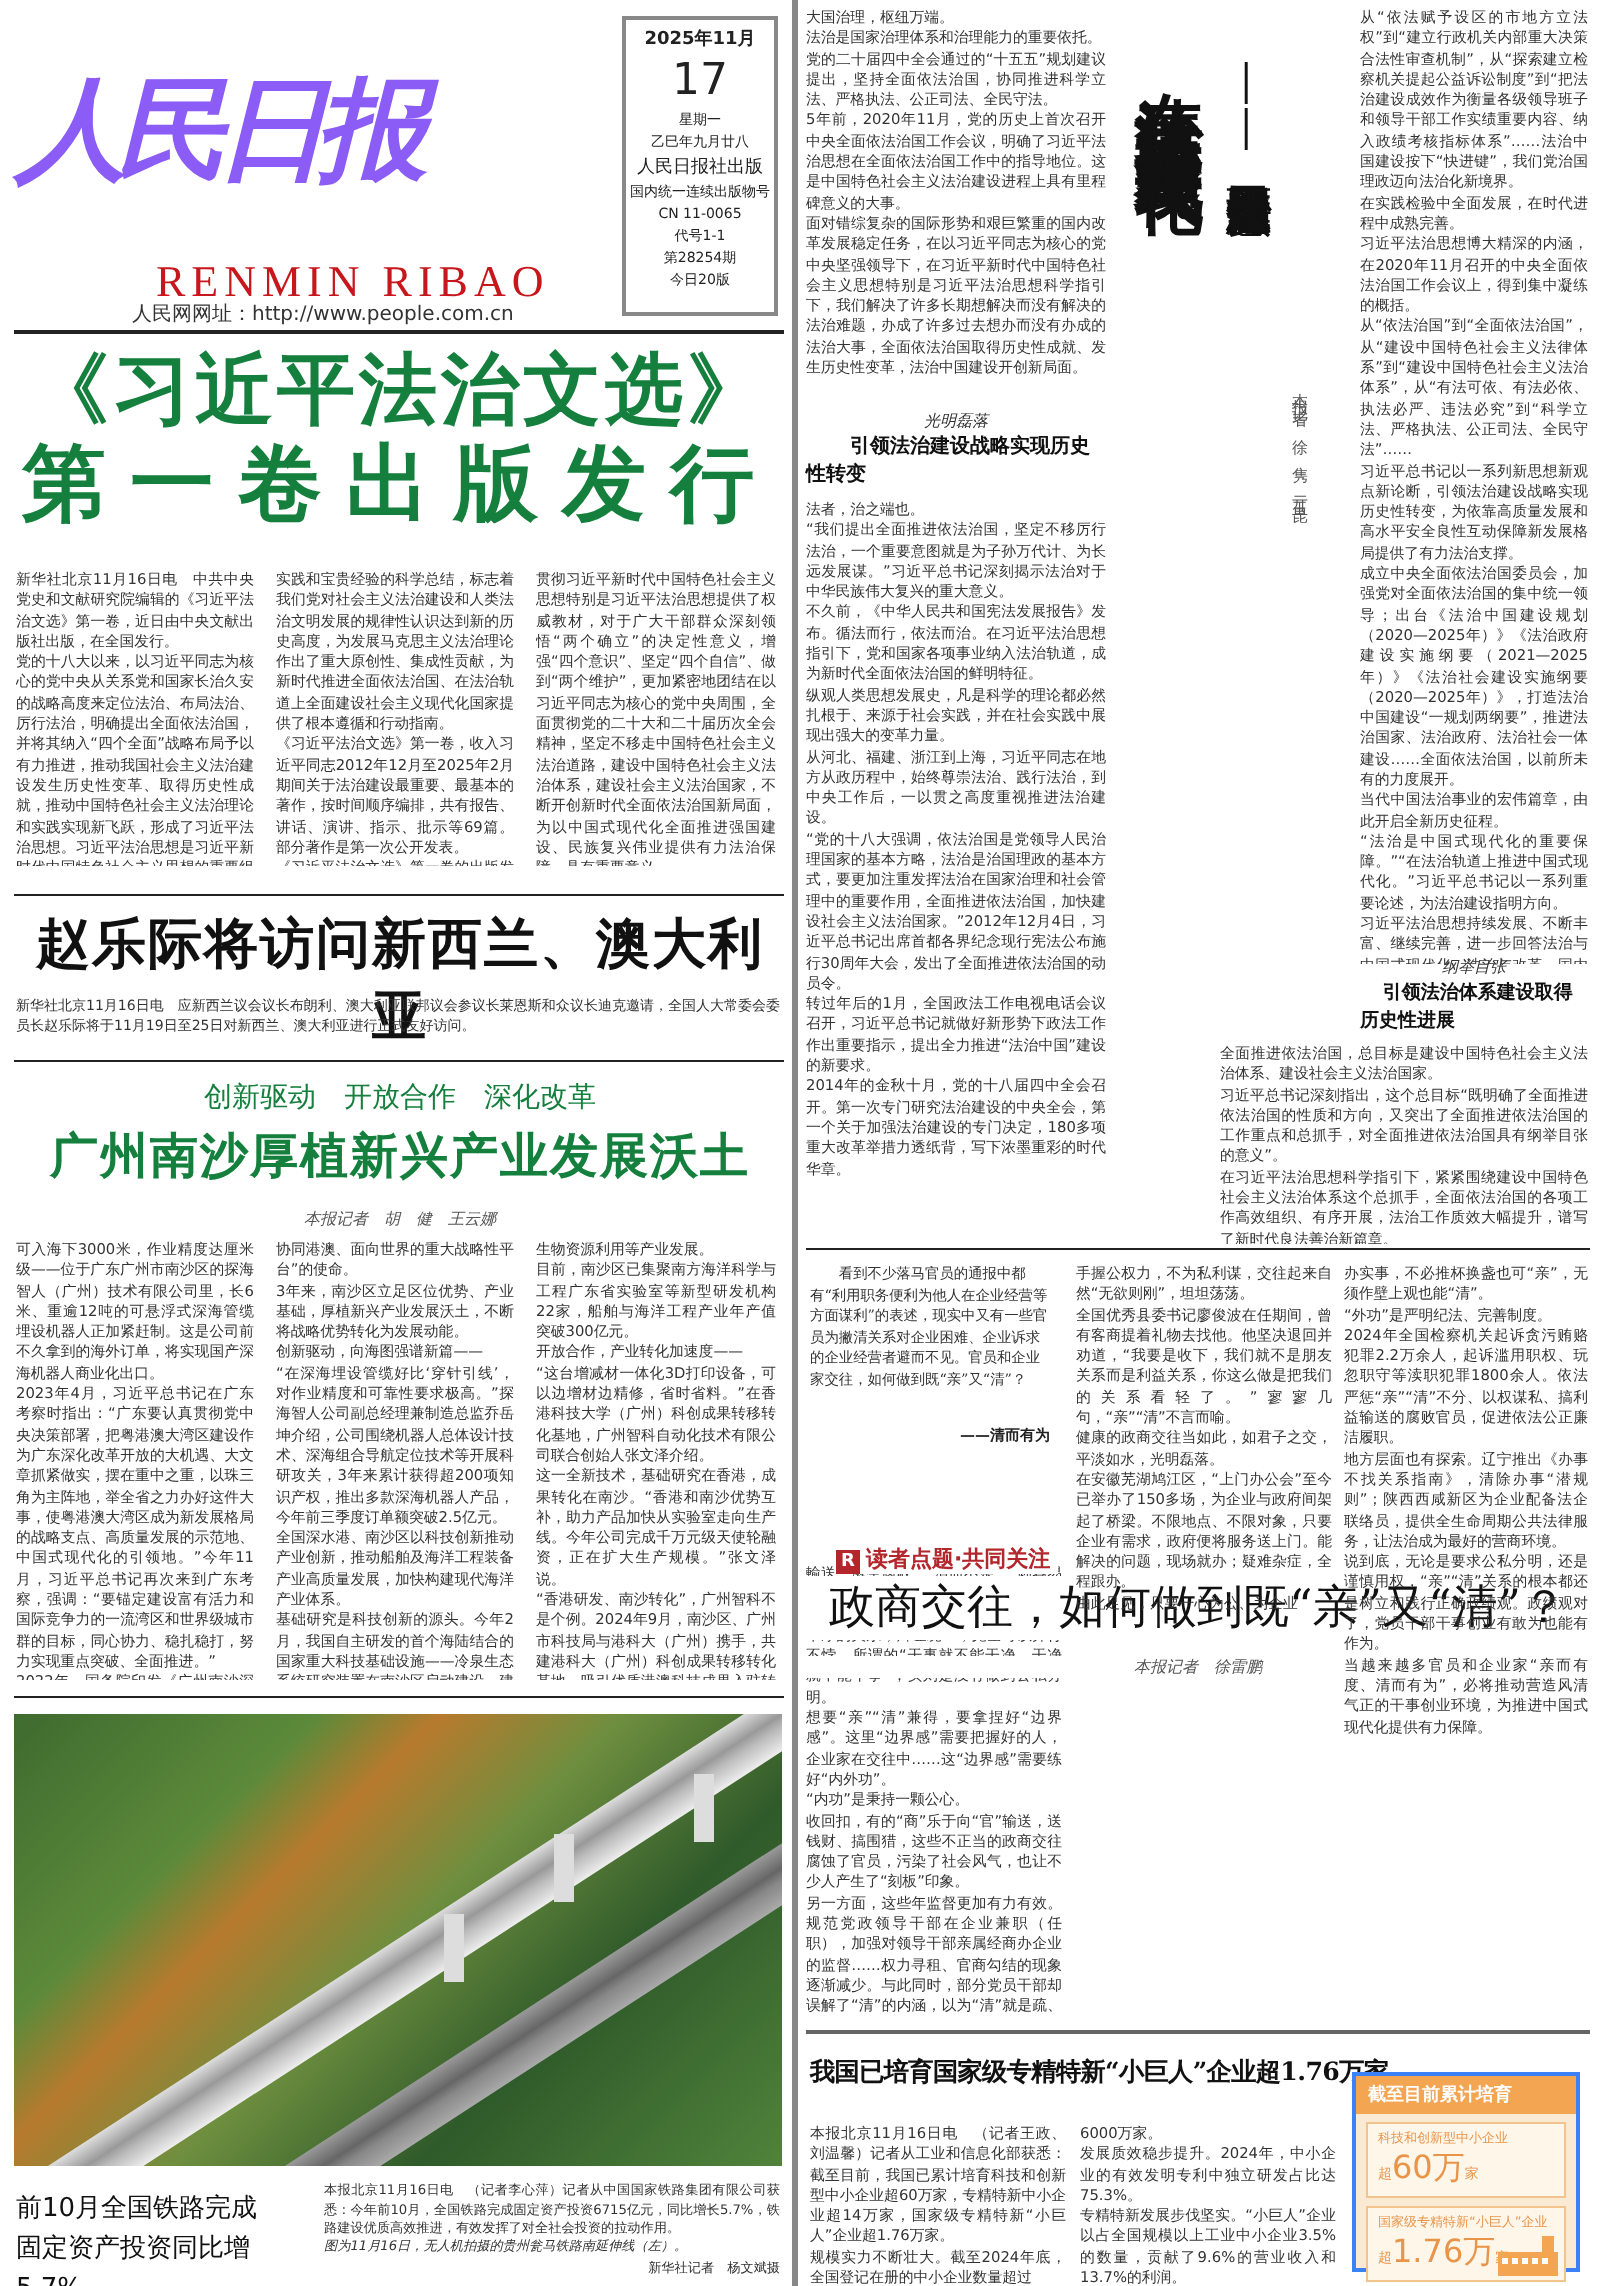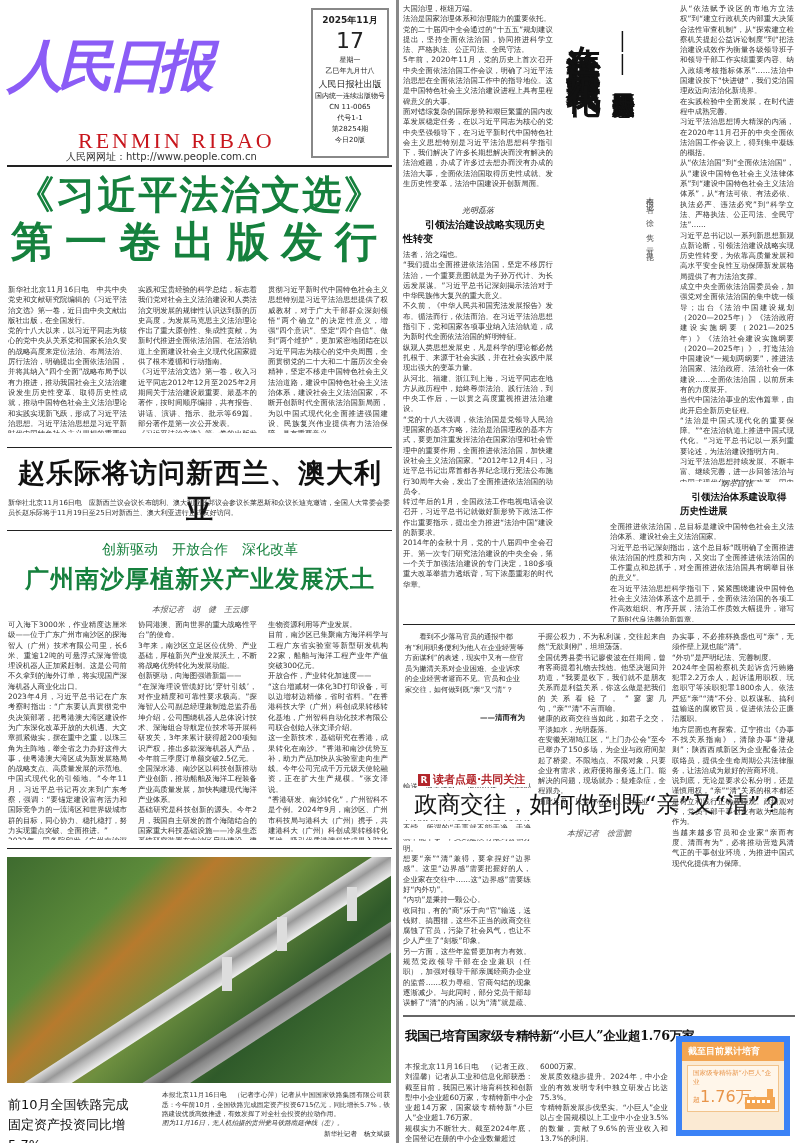--- a/index.html
+++ b/index.html
@@ -113,7 +113,7 @@
 面对错综复杂的国际形势和艰巨繁重的国内改革发展稳定任务，在以习近平同志为核心的党中央坚强领导下，在习近平新时代中国特色社会主义思想特别是习近平法治思想科学指引下，我们解决了许多长期想解决而没有解决的法治难题，办成了许多过去想办而没有办成的法治大事，全面依法治国取得历史性成就、发生历史性变革，法治中国建设开创新局面。</div>
 
 <div class="abs" style="left:403px;top:205px;width:150px;text-align:center;font-size:8px;font-style:italic;color:#333">光明磊落</div>
-<div class="abs" style="left:403px;top:218px;width:150px;font-family:Liberation Sans, sans-serif;font-weight:bold;font-size:10px;line-height:14px;color:#111;text-indent:2.2em">引领法治建设战略实现历史性转变</div>
+<div class="abs" style="left:403px;top:218px;width:150px;font-family:Liberation Mono, monospace;font-weight:bold;font-size:10px;line-height:14px;color:#111;text-indent:2.2em">引领法治建设战略实现历史性转变</div>
 
 <div class="abs text-col" style="left:403px;top:250px;width:150px;height:352px;white-space:pre-line">法者，治之端也。
 “我们提出全面推进依法治国，坚定不移厉行法治，一个重要意图就是为子孙万代计、为长远发展谋。”习近平总书记深刻揭示法治对于中华民族伟大复兴的重大意义。

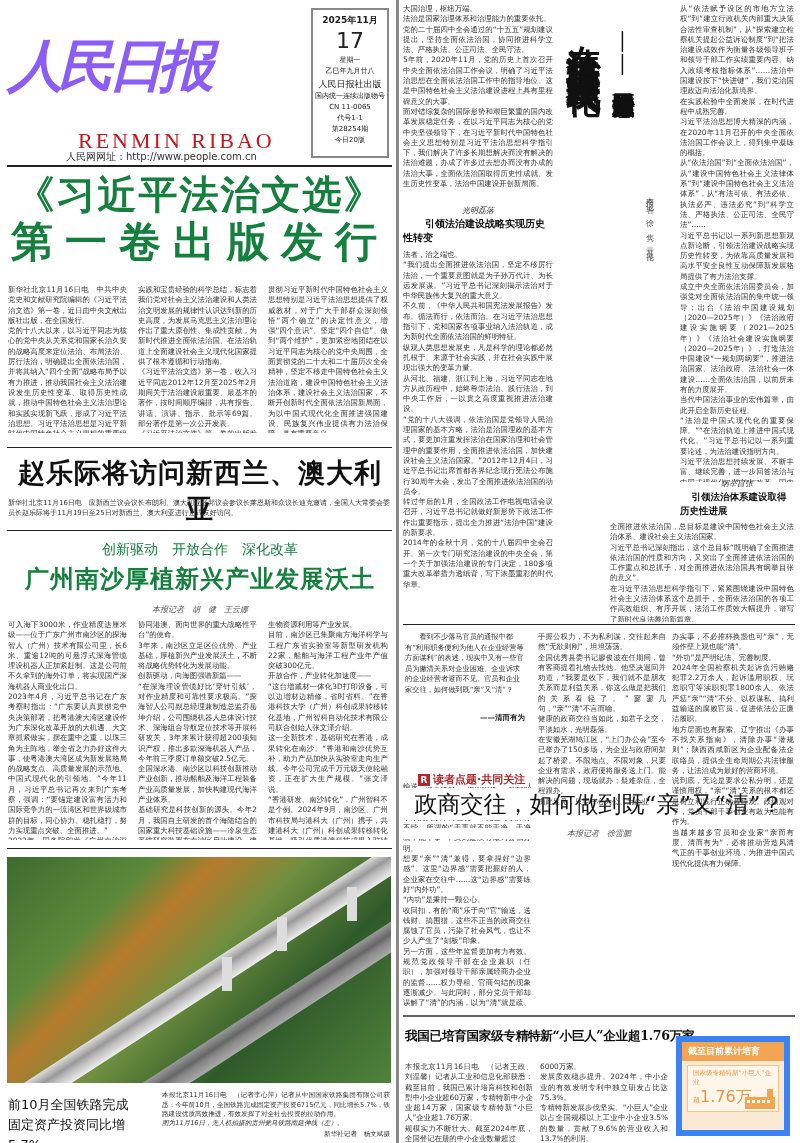--- a/index.html
+++ b/index.html
@@ -20,7 +20,7 @@
 .photo{left:7px;top:857px;width:384px;height:226px;overflow:hidden;background:linear-gradient(135deg,#3e6b2f 0%,#5c8a3a 25%,#b77a2d 35%,#6e8f3f 50%,#2f5a2a 70%,#51833b 100%)}
 .rail{position:absolute;width:560px;height:26px;background:linear-gradient(180deg,#ddd,#999 40%,#bbb 60%,#eee);transform-origin:0 0}
 .pillar{position:absolute;width:10px;height:34px;background:#ddd}
-.infobox{left:676px;top:1036px;width:114px;height:100px;background:#fbead3;border:6px solid #3b82f6}
+.infobox{left:676px;top:1036px;width:114px;height:100px;background:#fbead3;border:2px solid #3b82f6}
 .infobox .hd{background:#f3a552;color:#fff;font-size:9px;font-weight:bold;padding:3px 6px;font-family:"DejaVu Sans",sans-serif}
 .infobox .item{margin:4px 5px;border:1px solid #f2c48c;background:#fff6ea;padding:3px 5px;font-family:"DejaVu Sans",sans-serif;color:#e8954a}
 .infobox .lbl{font-size:6.5px}

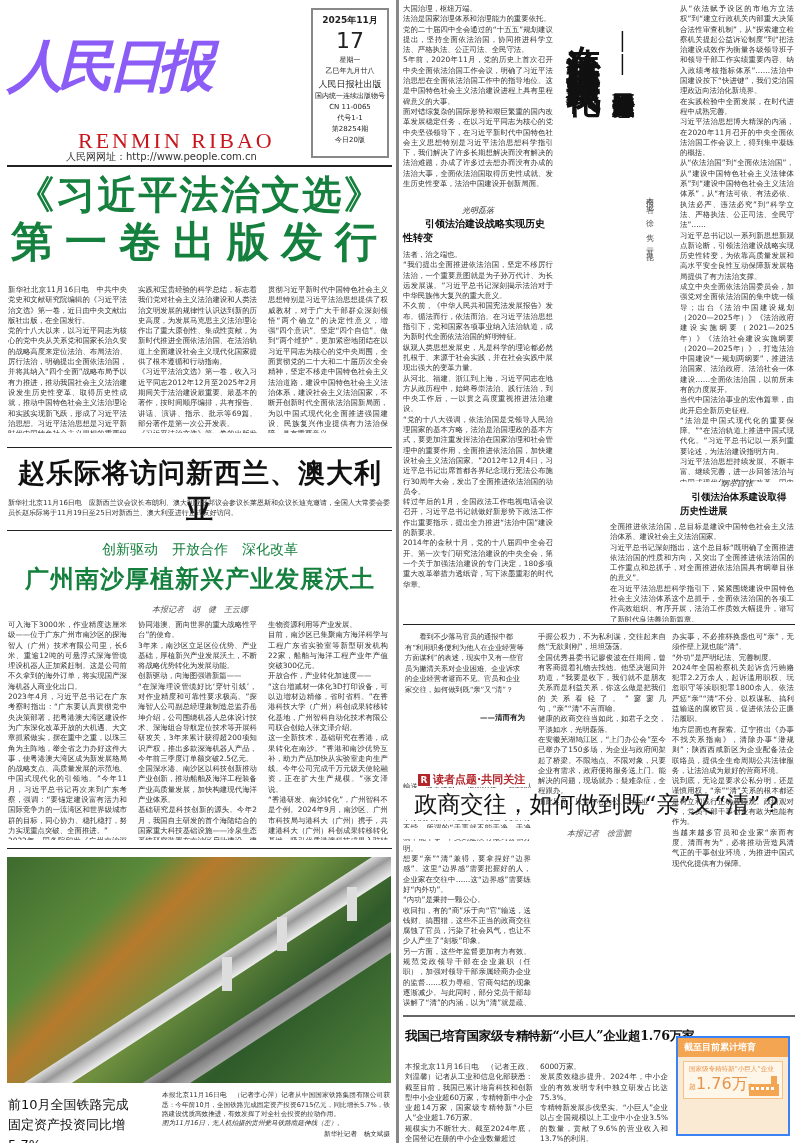--- a/index.html
+++ b/index.html
@@ -191,6 +191,10 @@
 
 <div class="abs infobox">
   <div class="hd">截至目前累计培育</div>
+  <div class="item">
+    <div class="lbl">科技和创新型中小企业</div>
+    <div class="val"><small>超</small><span>60万</span><small>家</small></div>
+  </div>
   <div class="item" style="position:relative">
     <div class="lbl">国家级专精特新“小巨人”企业</div>
     <div class="val"><small>超</small><span>1.76万</span><small>家</small></div>

